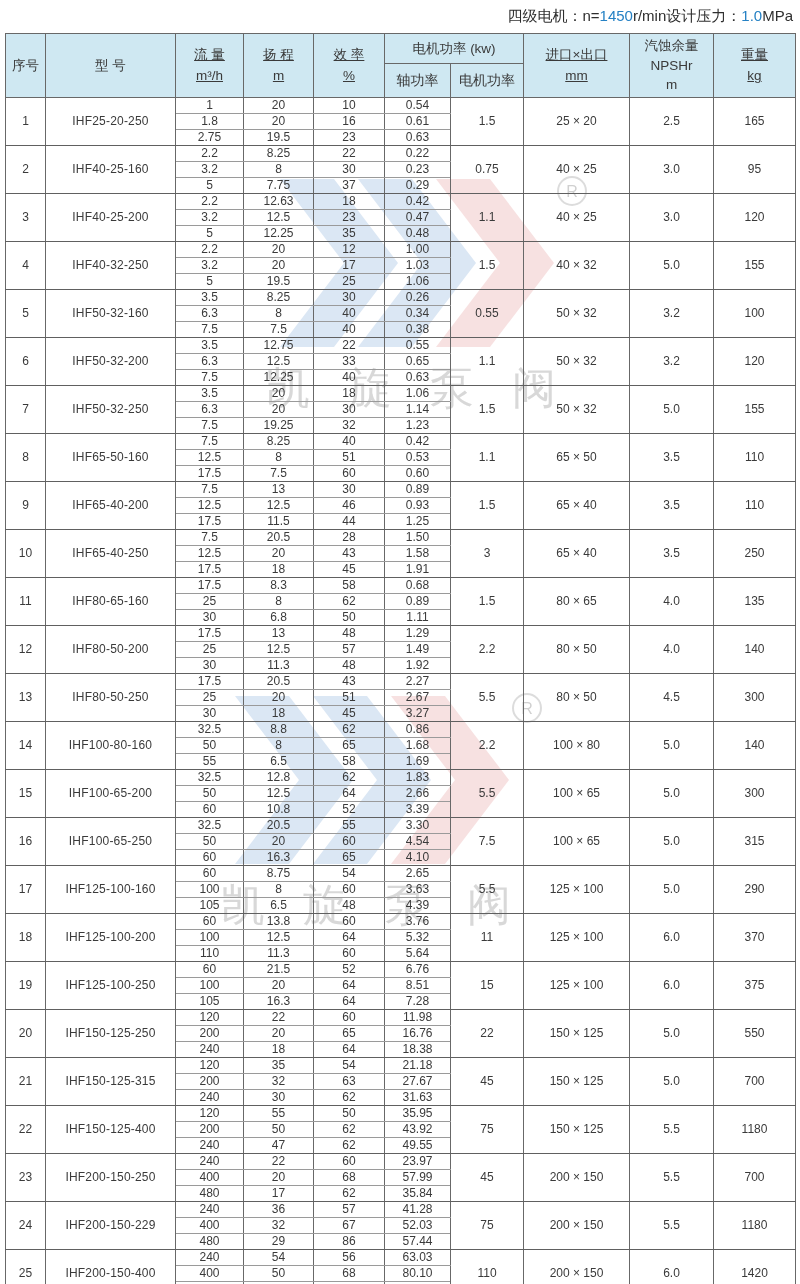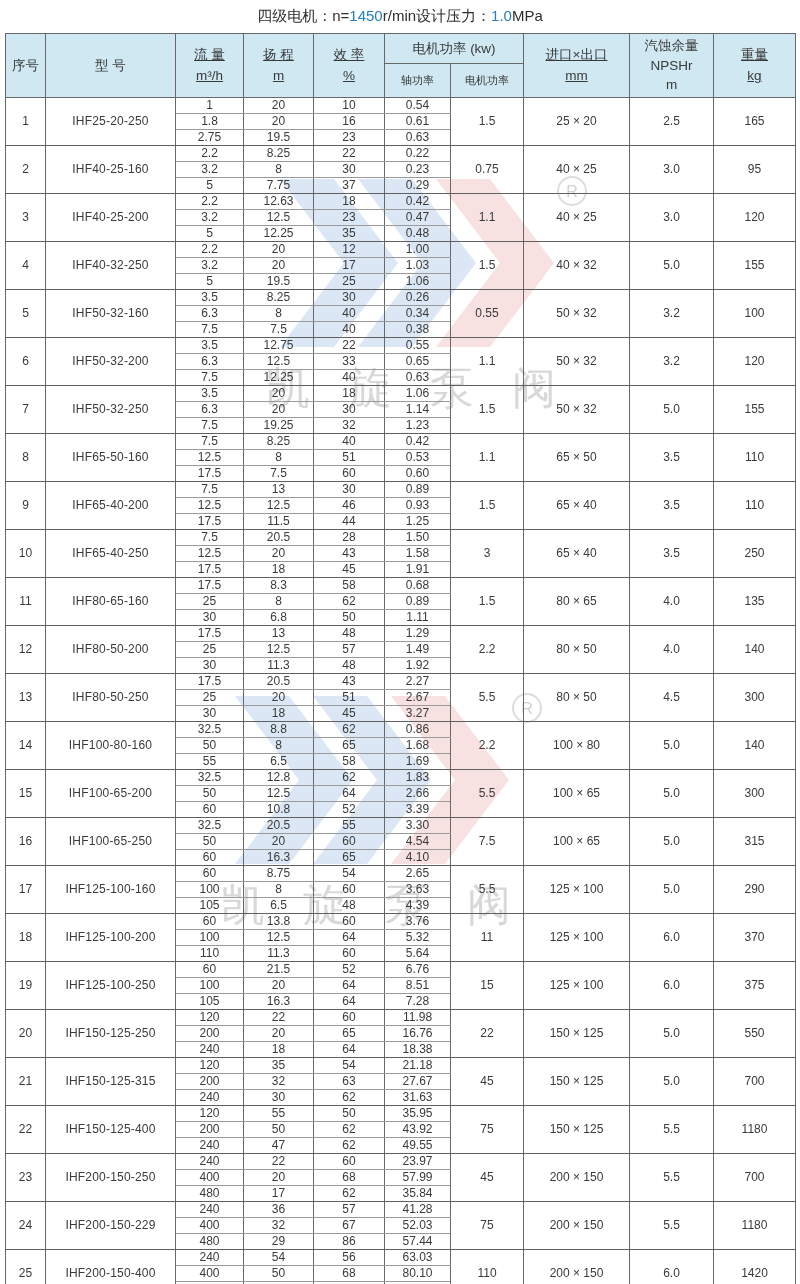--- a/index.html
+++ b/index.html
@@ -9,7 +9,7 @@
     font-family:"Liberation Sans", sans-serif; color:#333; overflow:hidden;
   }
   .topbar {
-    display:flex; justify-content:center; align-items:flex-start;
+    display:flex; justify-content:flex-end; align-items:flex-start;
     height:33px; padding:7px 7px 0 7px; font-size:15px; color:#2e2e2e;
   }
   .accent { color:#2581c4; }

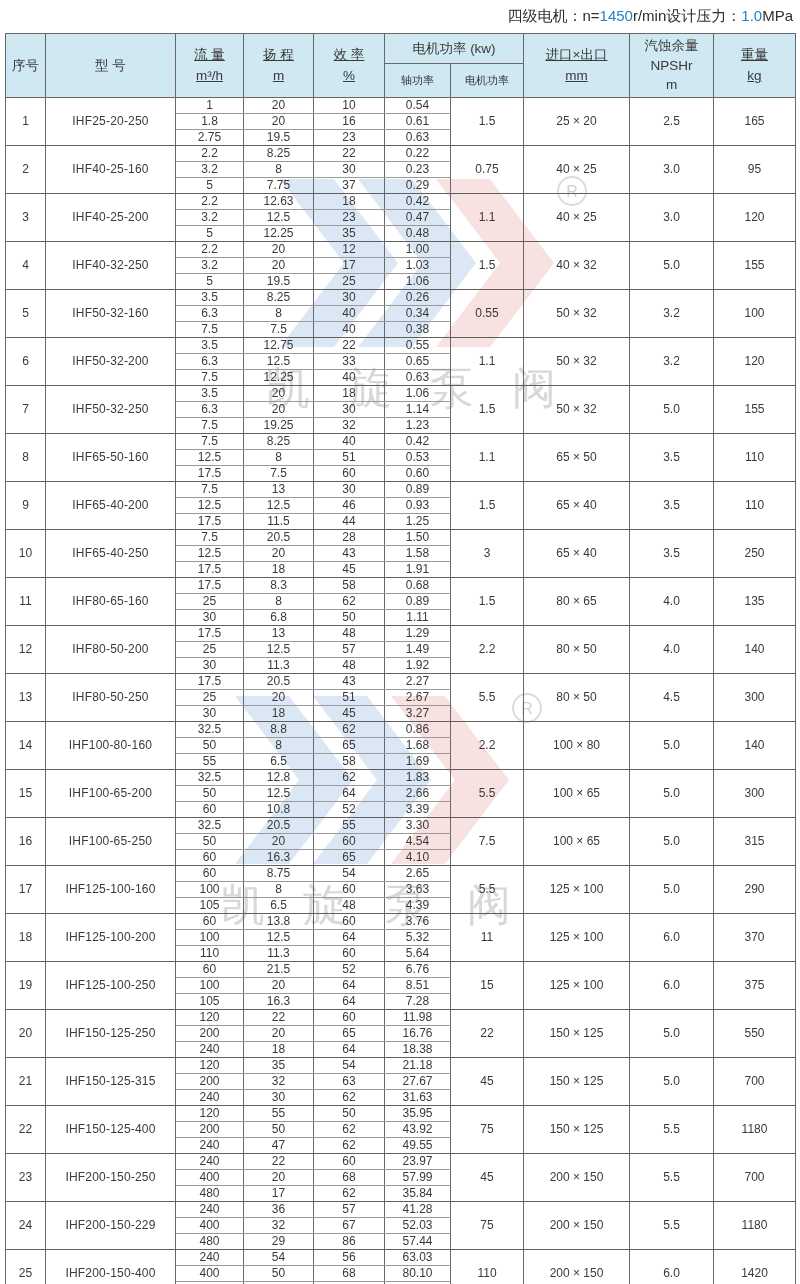--- a/index.html
+++ b/index.html
@@ -32,7 +32,7 @@
   }
   thead tr.tier1 { height:30px; }
   thead tr.tier2 { height:33px; }
-  thead tr.tier2 th { font-size:11px; }
+  thead tr.tier2 th { font-size:14px; }
   .hline { line-height:1.6;text-decoration:underline; }
 
   .spec-table td {

